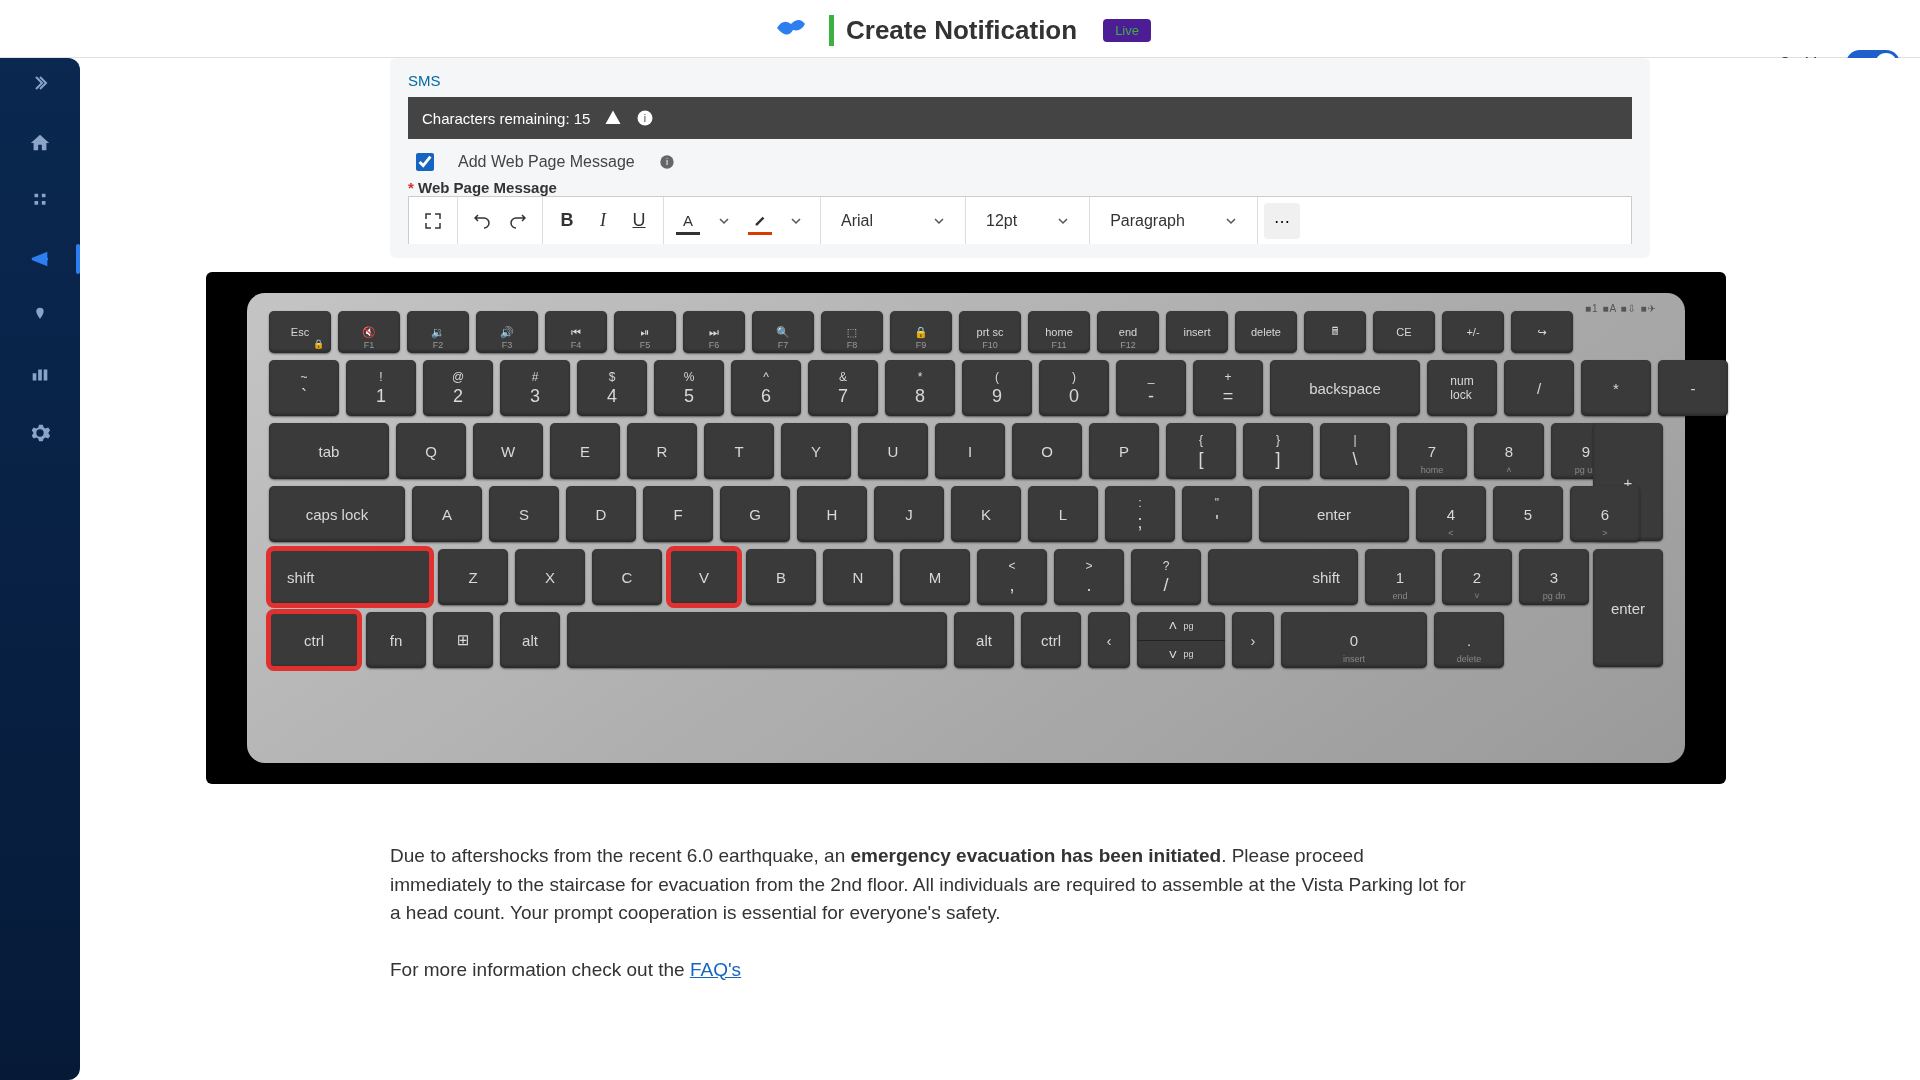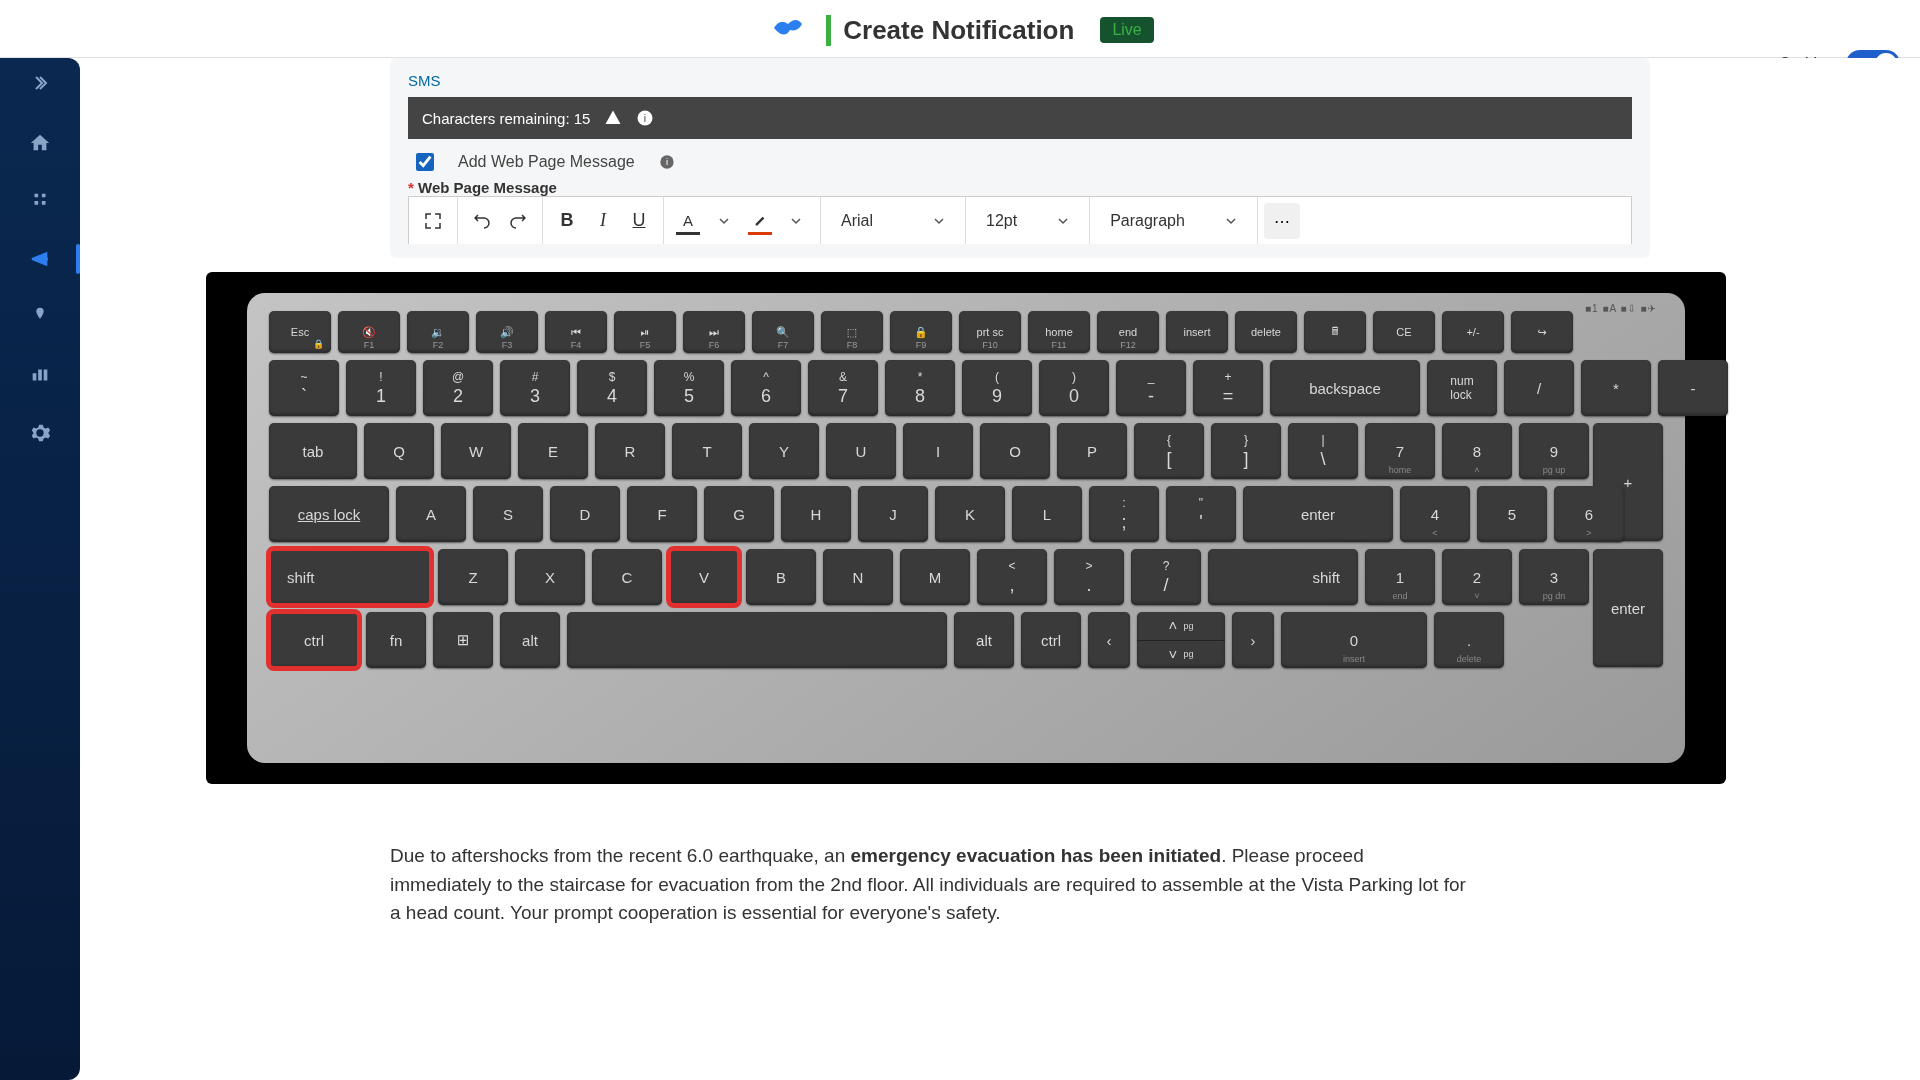--- a/index.html
+++ b/index.html
@@ -11,7 +11,7 @@
 .logo { width: 40px; height: 40px; display: flex; align-items: center; justify-content: center; }
 .logo svg { width: 40px; height: 40px; }
 .title { font-size: 26px; font-weight: bold; color: #333; border-left: 5px solid #3cb043; padding-left: 12px; margin-left: 8px; }
-.badge { background: #14532d; color: #3cb043; padding: 4px 12px; border-radius: 4px; font-size: 16px; margin-left: 14px; }
+.badge { background: #4c1d95; color: #3cb043; padding: 4px 12px; border-radius: 4px; font-size: 13px; margin-left: 14px; }
 .header-right { margin-left: auto; display: flex; align-items: center; gap: 12px; }
 .go-live-label { font-size: 16px; color: #333; font-weight: 500; }
 .toggle { width: 54px; height: 28px; background: #1e5fcc; border-radius: 14px; position: relative; cursor: pointer; }

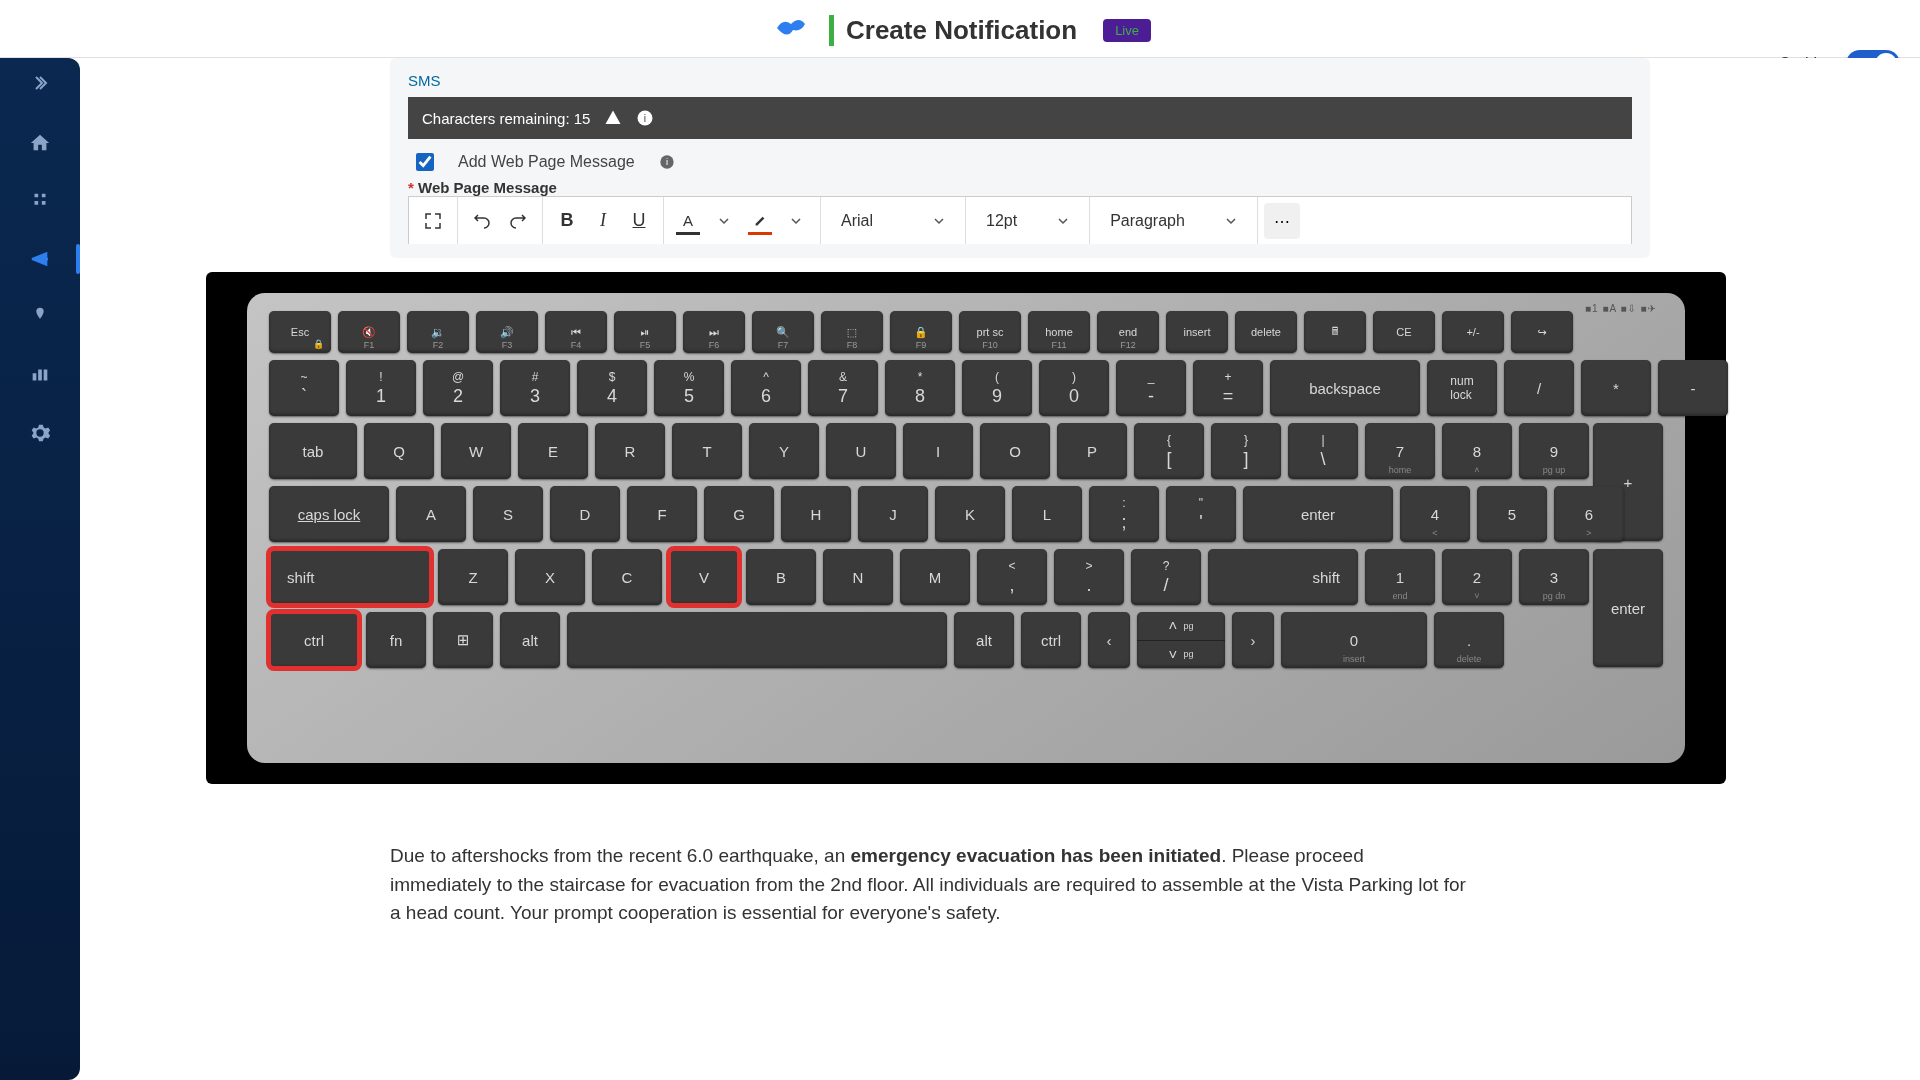--- a/index.html
+++ b/index.html
@@ -65,7 +65,7 @@
 .key .main { font-size: 18px; }
 .key.w1 { width: 70px; }
 .key.fn { width: 62px; }
-.key.w15 { width: 88px; }
+.key.w15 { width: 120px; }
 .key.w175 { width: 120px; text-decoration: underline; }
 .key.w2 { width: 150px; }
 .key.w225 { width: 162px; }

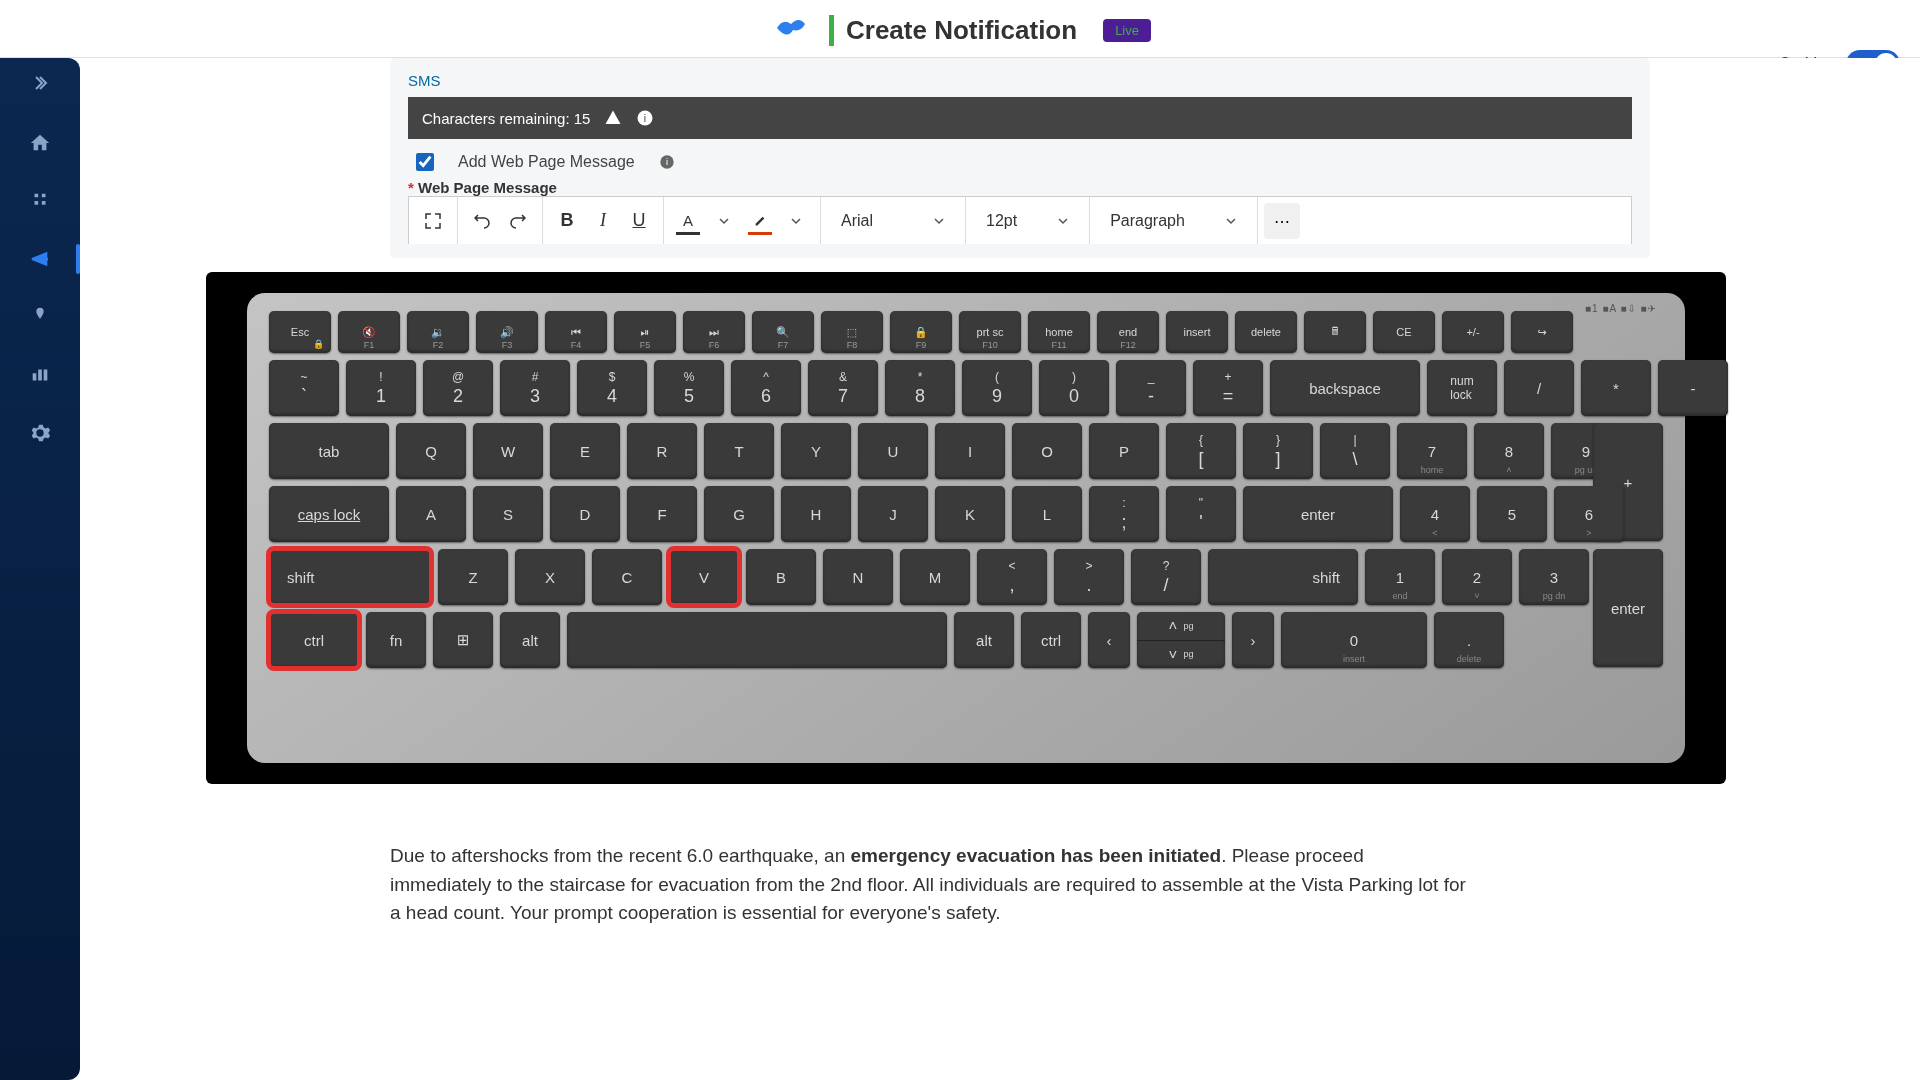--- a/index.html
+++ b/index.html
@@ -66,7 +66,7 @@
 .key.w1 { width: 70px; }
 .key.fn { width: 62px; }
 .key.w15 { width: 120px; }
-.key.w175 { width: 120px; text-decoration: underline; }
+.key.w175 { width: 136px; }
 .key.w2 { width: 150px; }
 .key.w225 { width: 162px; }
 .key.space { width: 380px; }

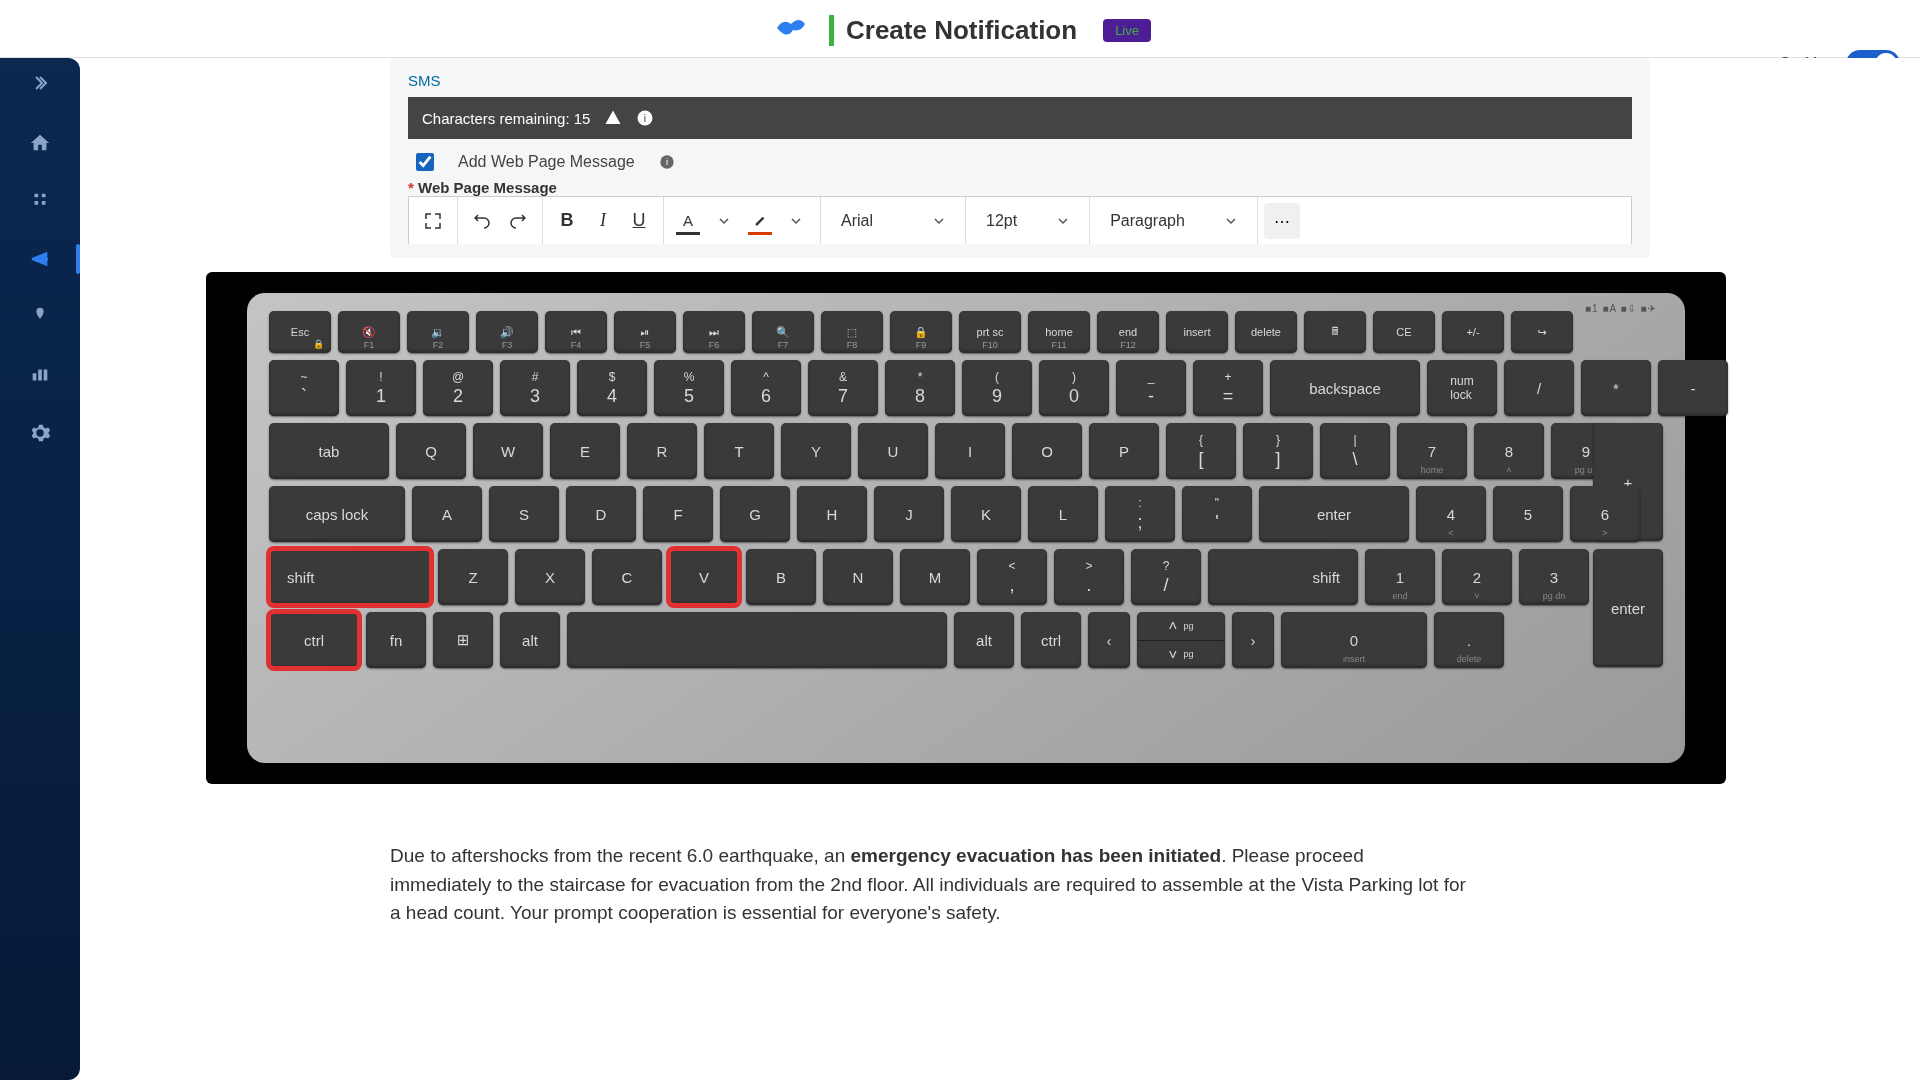--- a/index.html
+++ b/index.html
@@ -253,6 +253,9 @@
       <p>
         <span>Due to aftershocks from the recent 6.0 earthquake, an </span><span class="bold">emergency evacuation has been initiated</span><span>. Please proceed immediately to the staircase for evacuation from the 2nd floor. All individuals are required to assemble at the Vista Parking lot for a head count. Your prompt cooperation is essential for everyone's safety.</span>
       </p>
+      <p style="margin-top:28px">
+        <span>For more information check out the </span><a class="link">FAQ's</a>
+      </p>
     </div>
   </div>
 </div>

